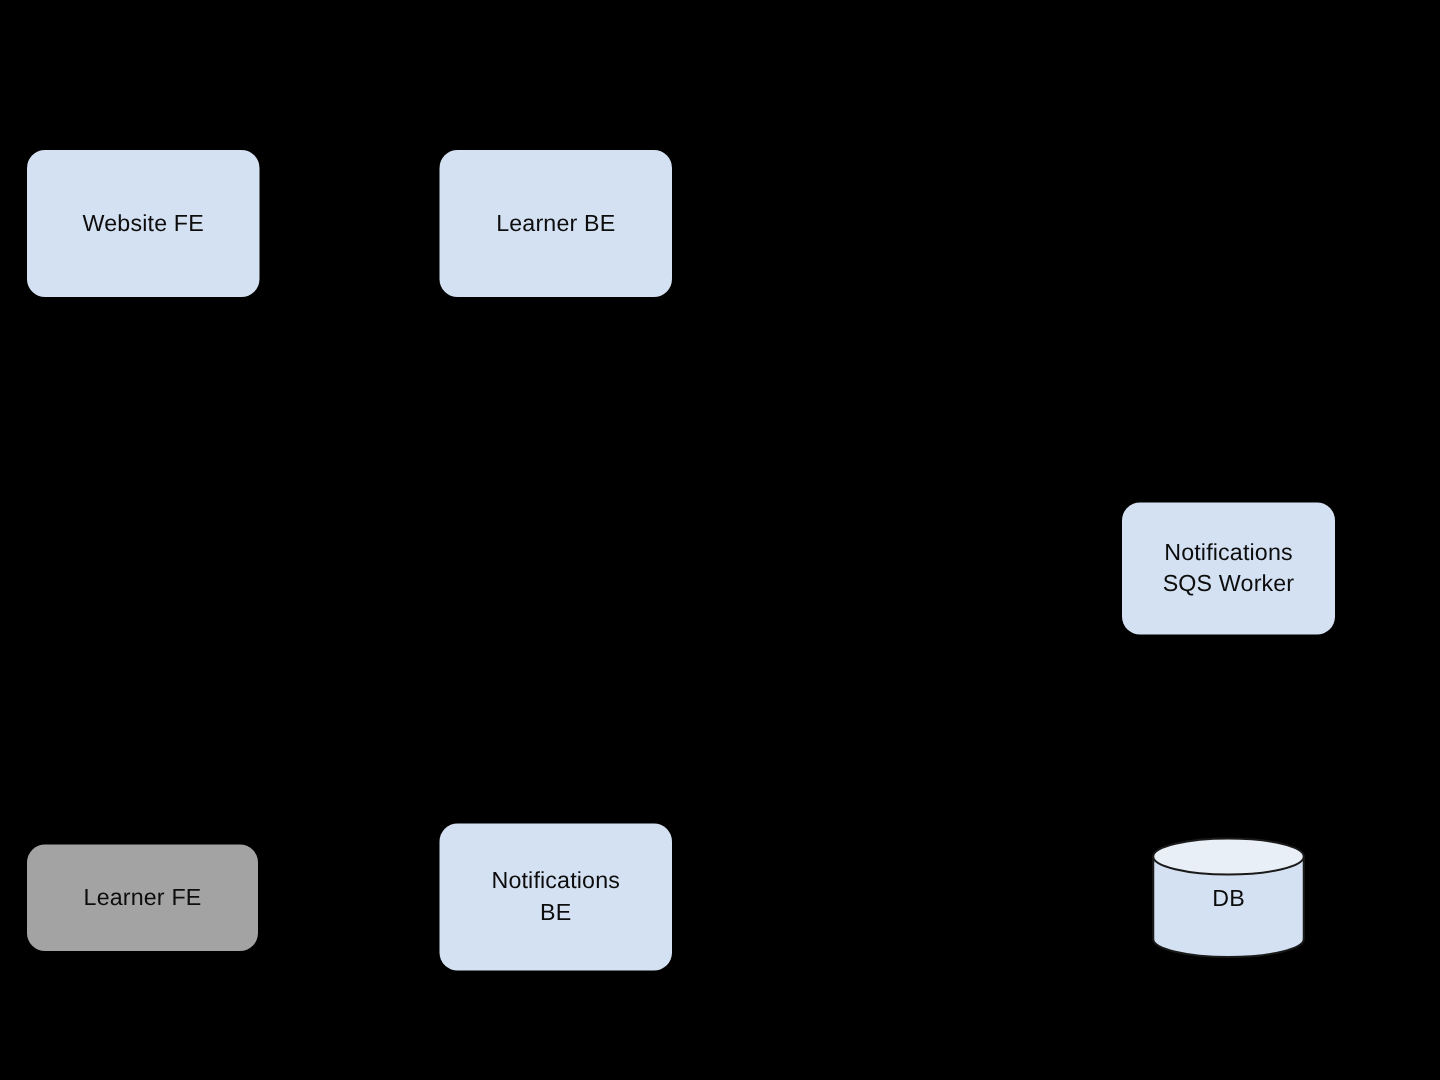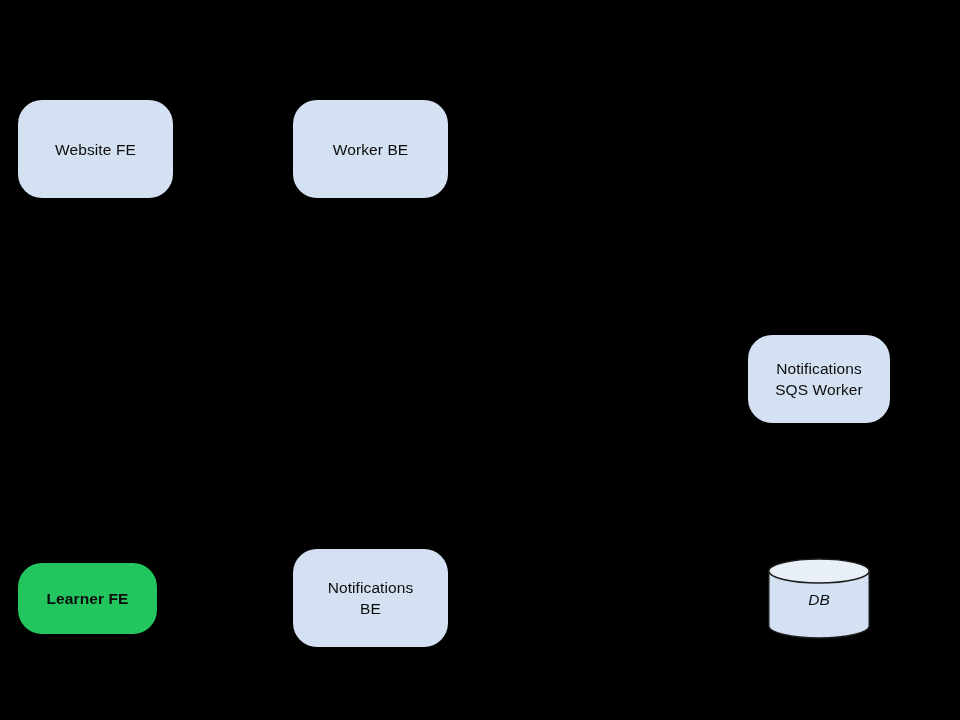--- a/index.html
+++ b/index.html
@@ -26,7 +26,7 @@
   }
   .node-box {
     background: #d4e1f2;
-    border-radius: 24px;
+    border-radius: 12px;
   }
   .node-label {
     color: #0d0d0d;

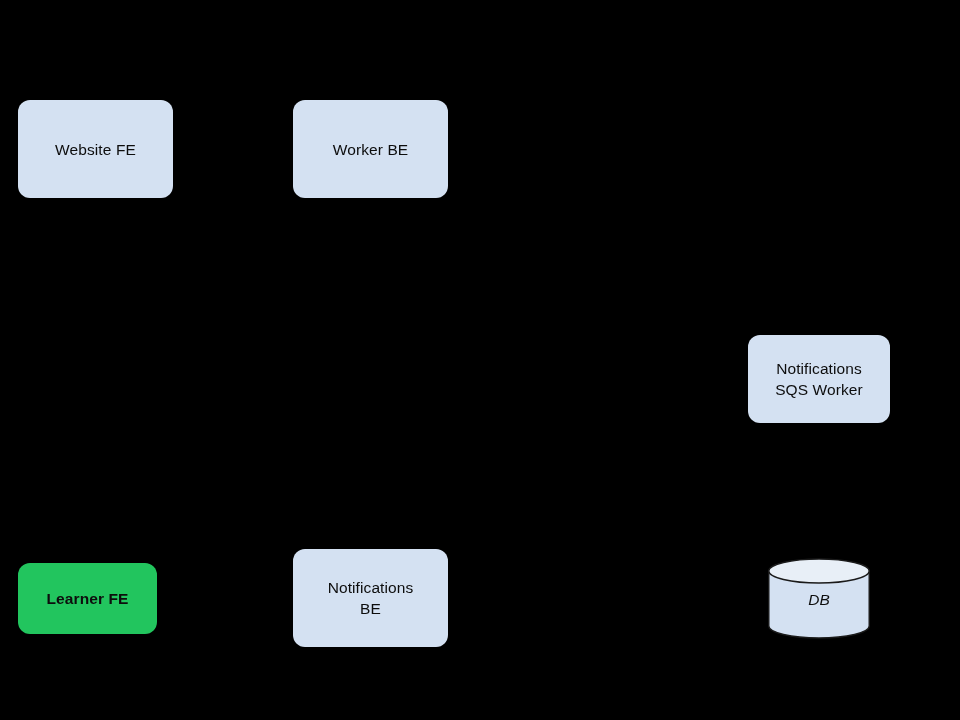--- a/index.html
+++ b/index.html
@@ -66,7 +66,7 @@
       <span class="node-label" style="color: rgb(13, 13, 13);">Website FE</span>
     </div>
     <div class="node node-box" style="left: 293px; top: 100px; width: 155px; height: 98px; background: rgb(212, 225, 242);">
-      <span class="node-label" style="color: rgb(13, 13, 13);">Worker BE</span>
+      <span class="node-label" style="color: rgb(13, 13, 13);">Learner BE</span>
     </div>
     <div class="node node-box" style="left: 748px; top: 335px; width: 142px; height: 88px; background: rgb(212, 225, 242);">
       <span class="node-label" style="color: rgb(13, 13, 13);">Notifications

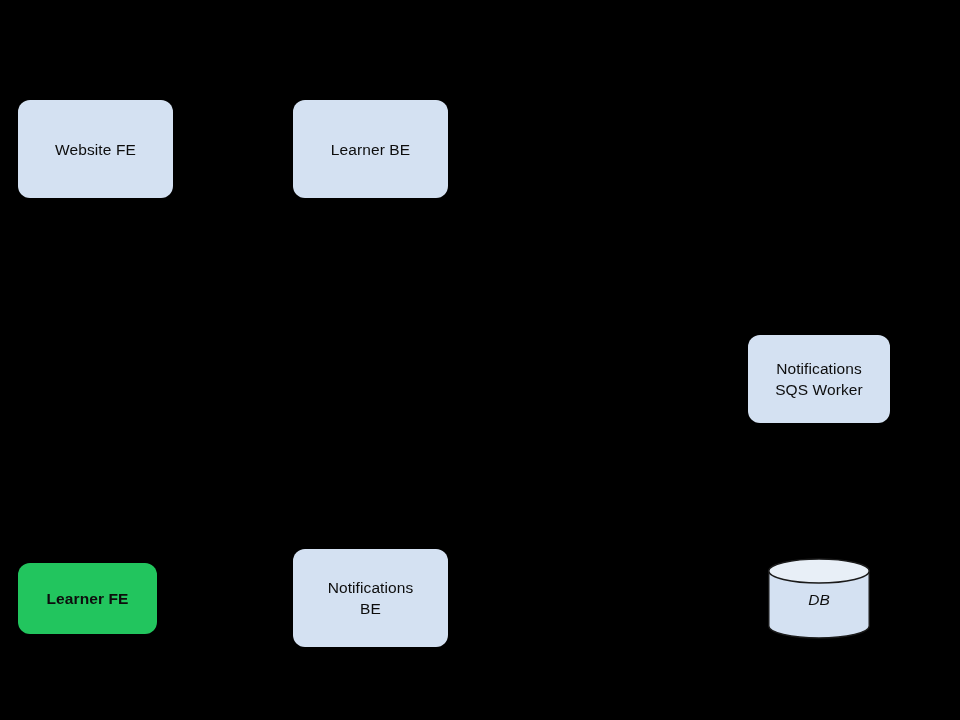--- a/index.html
+++ b/index.html
@@ -72,7 +72,7 @@
       <span class="node-label" style="color: rgb(13, 13, 13);">Notifications
 SQS Worker</span>
     </div>
-    <div class="node node-box" style="left: 18px; top: 563px; width: 139px; height: 71px; background: #22c55e; font-weight: bold;">
+    <div class="node node-box" style="left: 18px; top: 563px; width: 154px; height: 71px; background: #a3a3a3;">
       <span class="node-label" style="color: rgb(13, 13, 13);">Learner FE</span>
     </div>
     <div class="node node-box" style="left: 293px; top: 549px; width: 155px; height: 98px; background: rgb(212, 225, 242);">

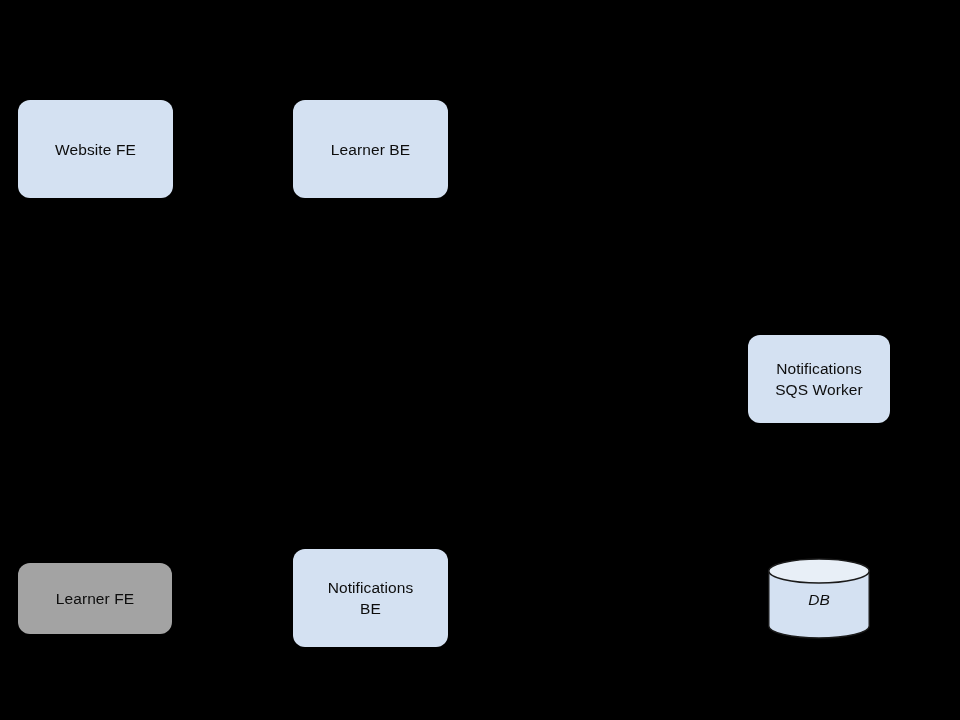--- a/index.html
+++ b/index.html
@@ -79,7 +79,7 @@
       <span class="node-label" style="color: rgb(13, 13, 13);">Notifications
 BE</span>
     </div>
-    <div class="cyl" style="left: 768px; top: 559px; width: 102px; height: 79px; font-style: italic;">
+    <div class="cyl" style="left: 768px; top: 559px; width: 102px; height: 79px;">
       <svg viewBox="0 0 102 79" preserveAspectRatio="none">
         <path d="M 0.8,12 L 0.8,67 A 50.2,12 0 0 0 101.2,67 L 101.2,12 Z" fill="#d4e1f2" stroke="#1a1a1a" stroke-width="1.4"></path>
         <ellipse cx="51" cy="12" rx="50.2" ry="12" fill="#e8eff7" stroke="#1a1a1a" stroke-width="1.4"></ellipse>

